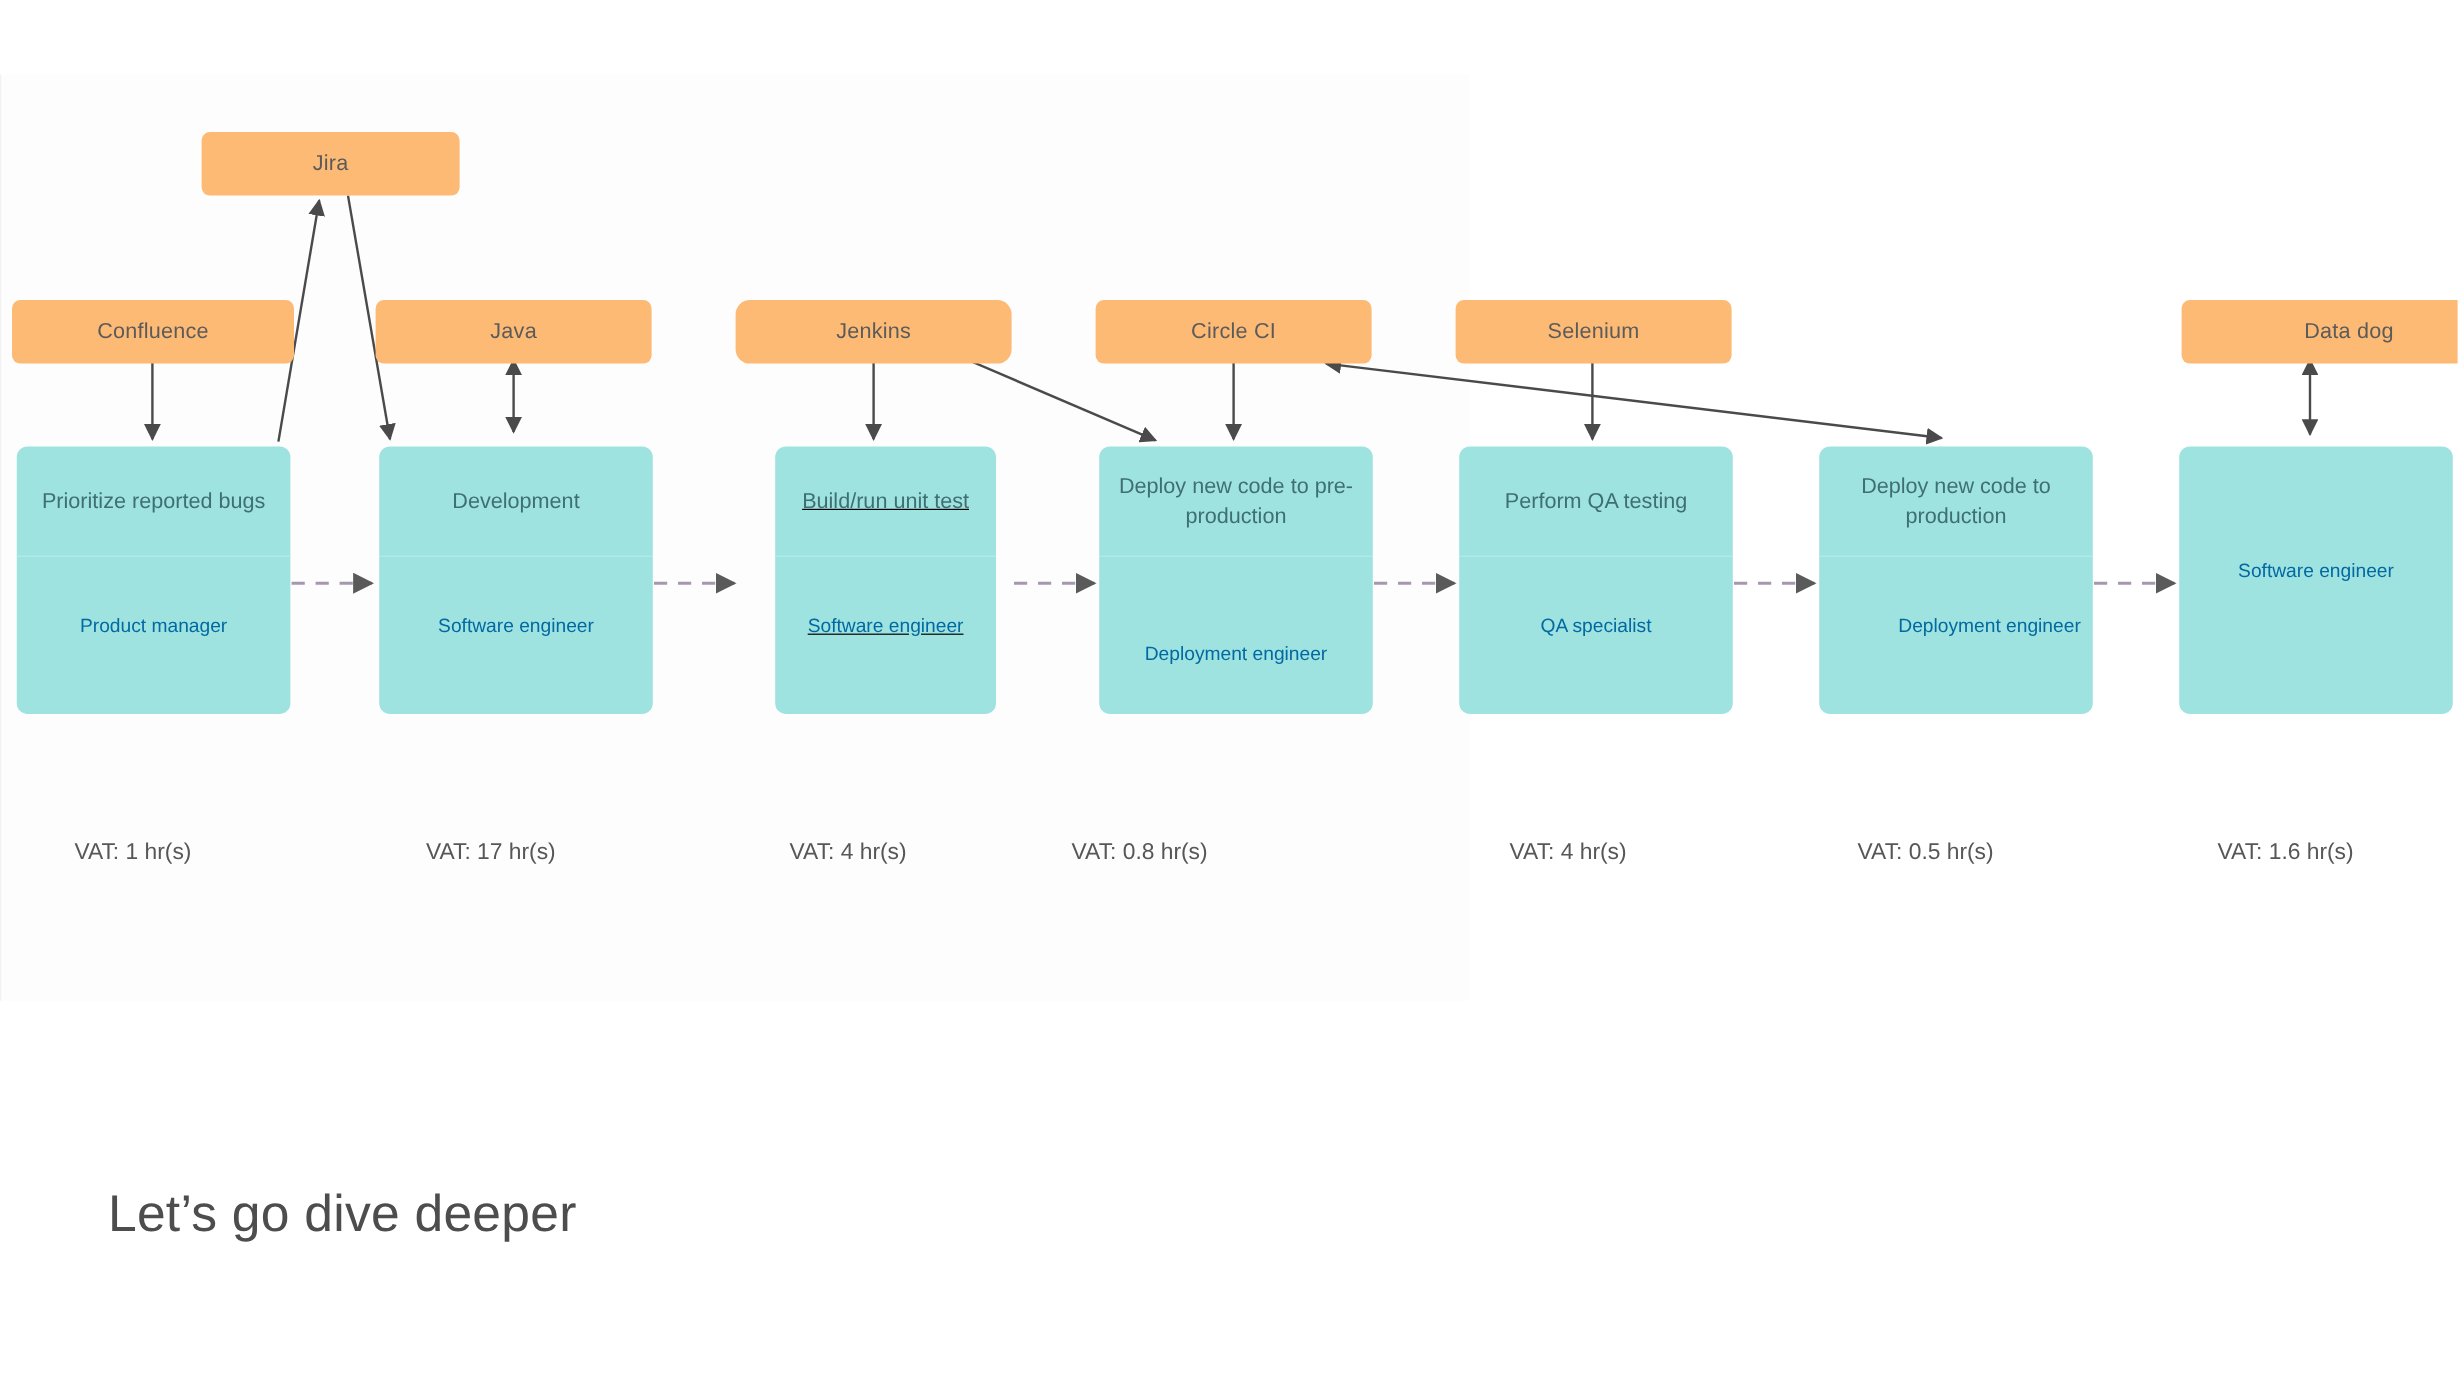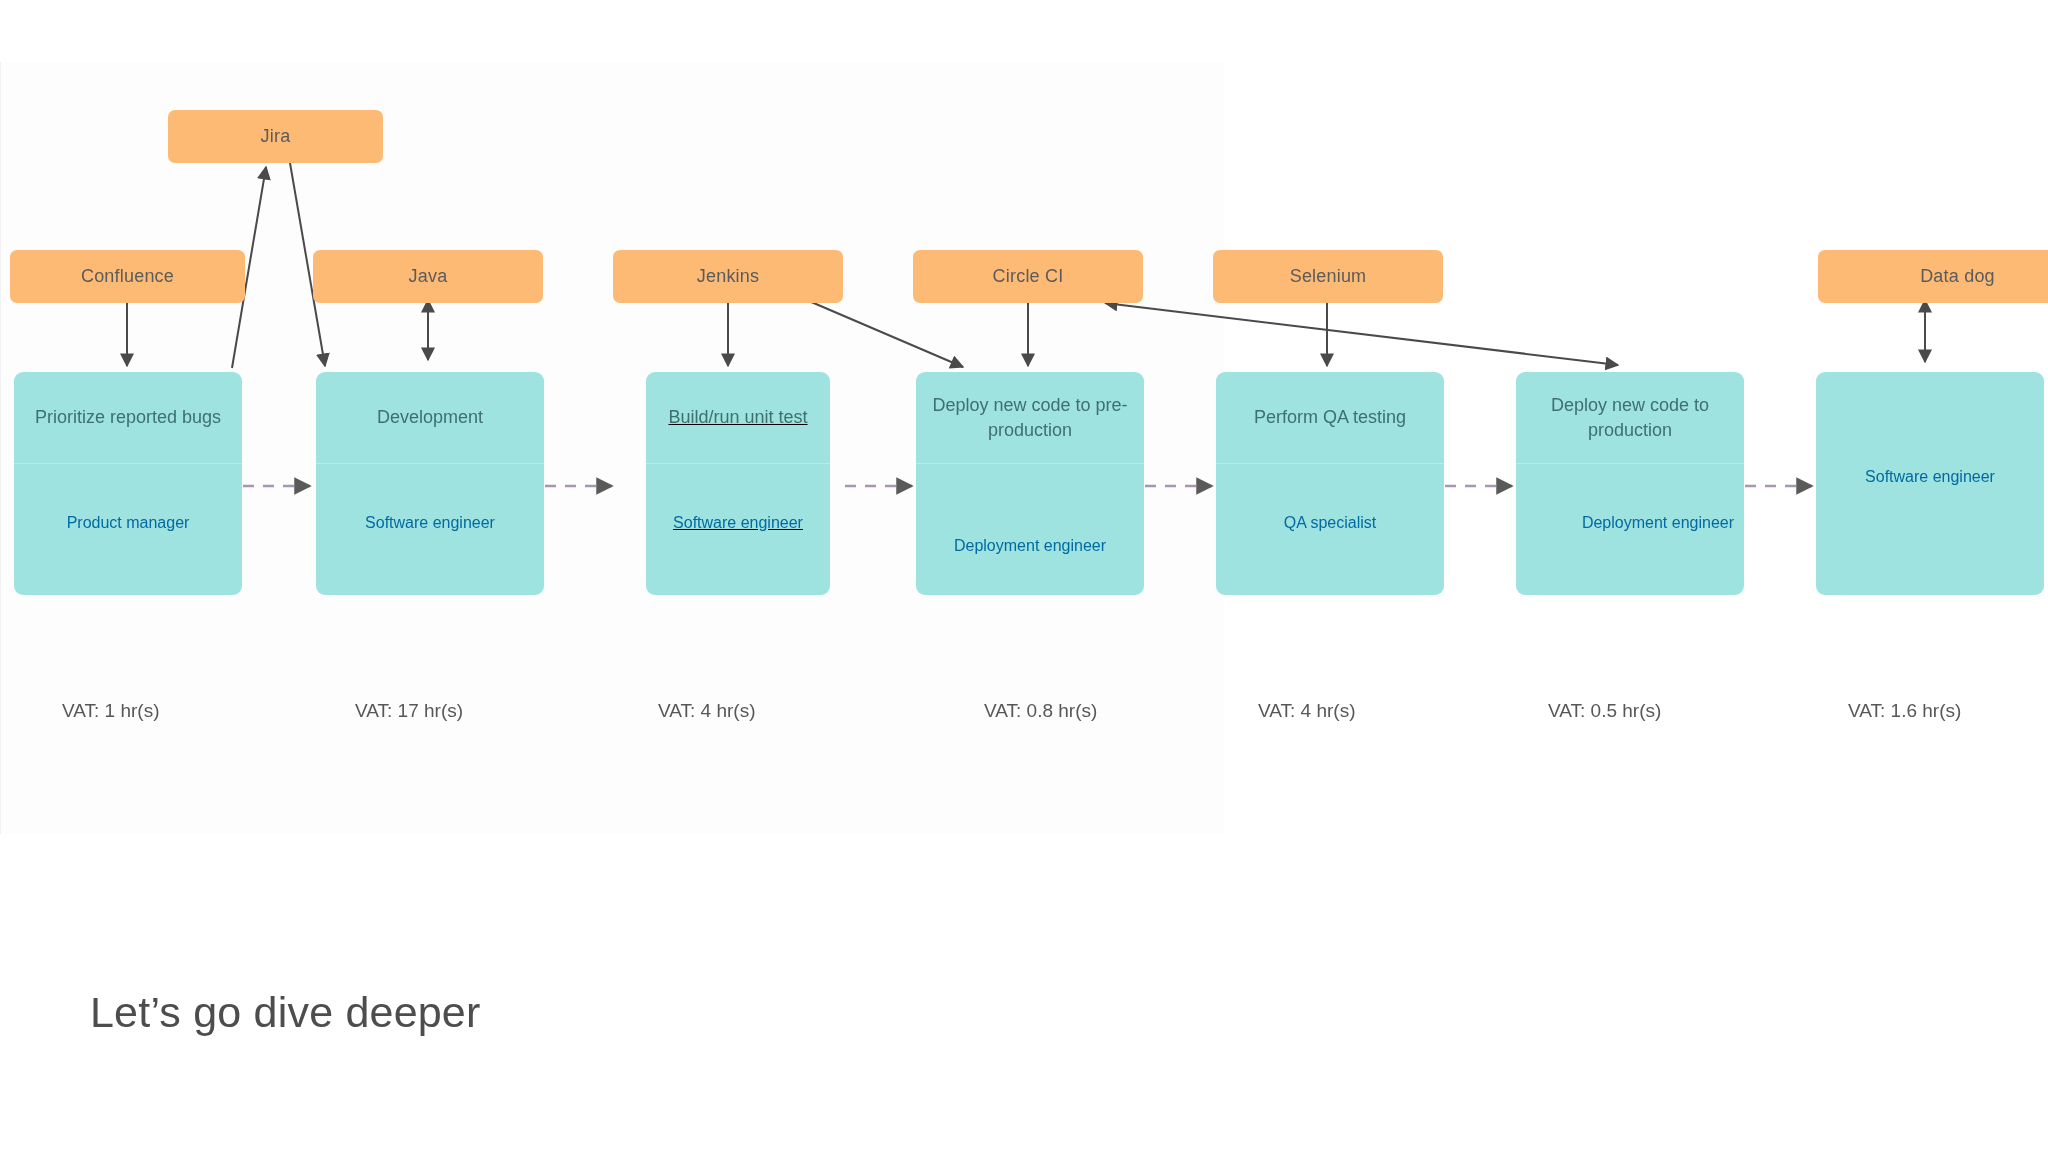--- a/index.html
+++ b/index.html
@@ -175,7 +175,7 @@
     <span>Java</span>
   </div>
 
-  <div class="tool-box" style="left:613px; top:250px; width:230px;">
+  <div class="tool-box" style="left:613px; top:250px; width:230px;border-radius:12px;">
     <span>Jenkins</span>
   </div>
 

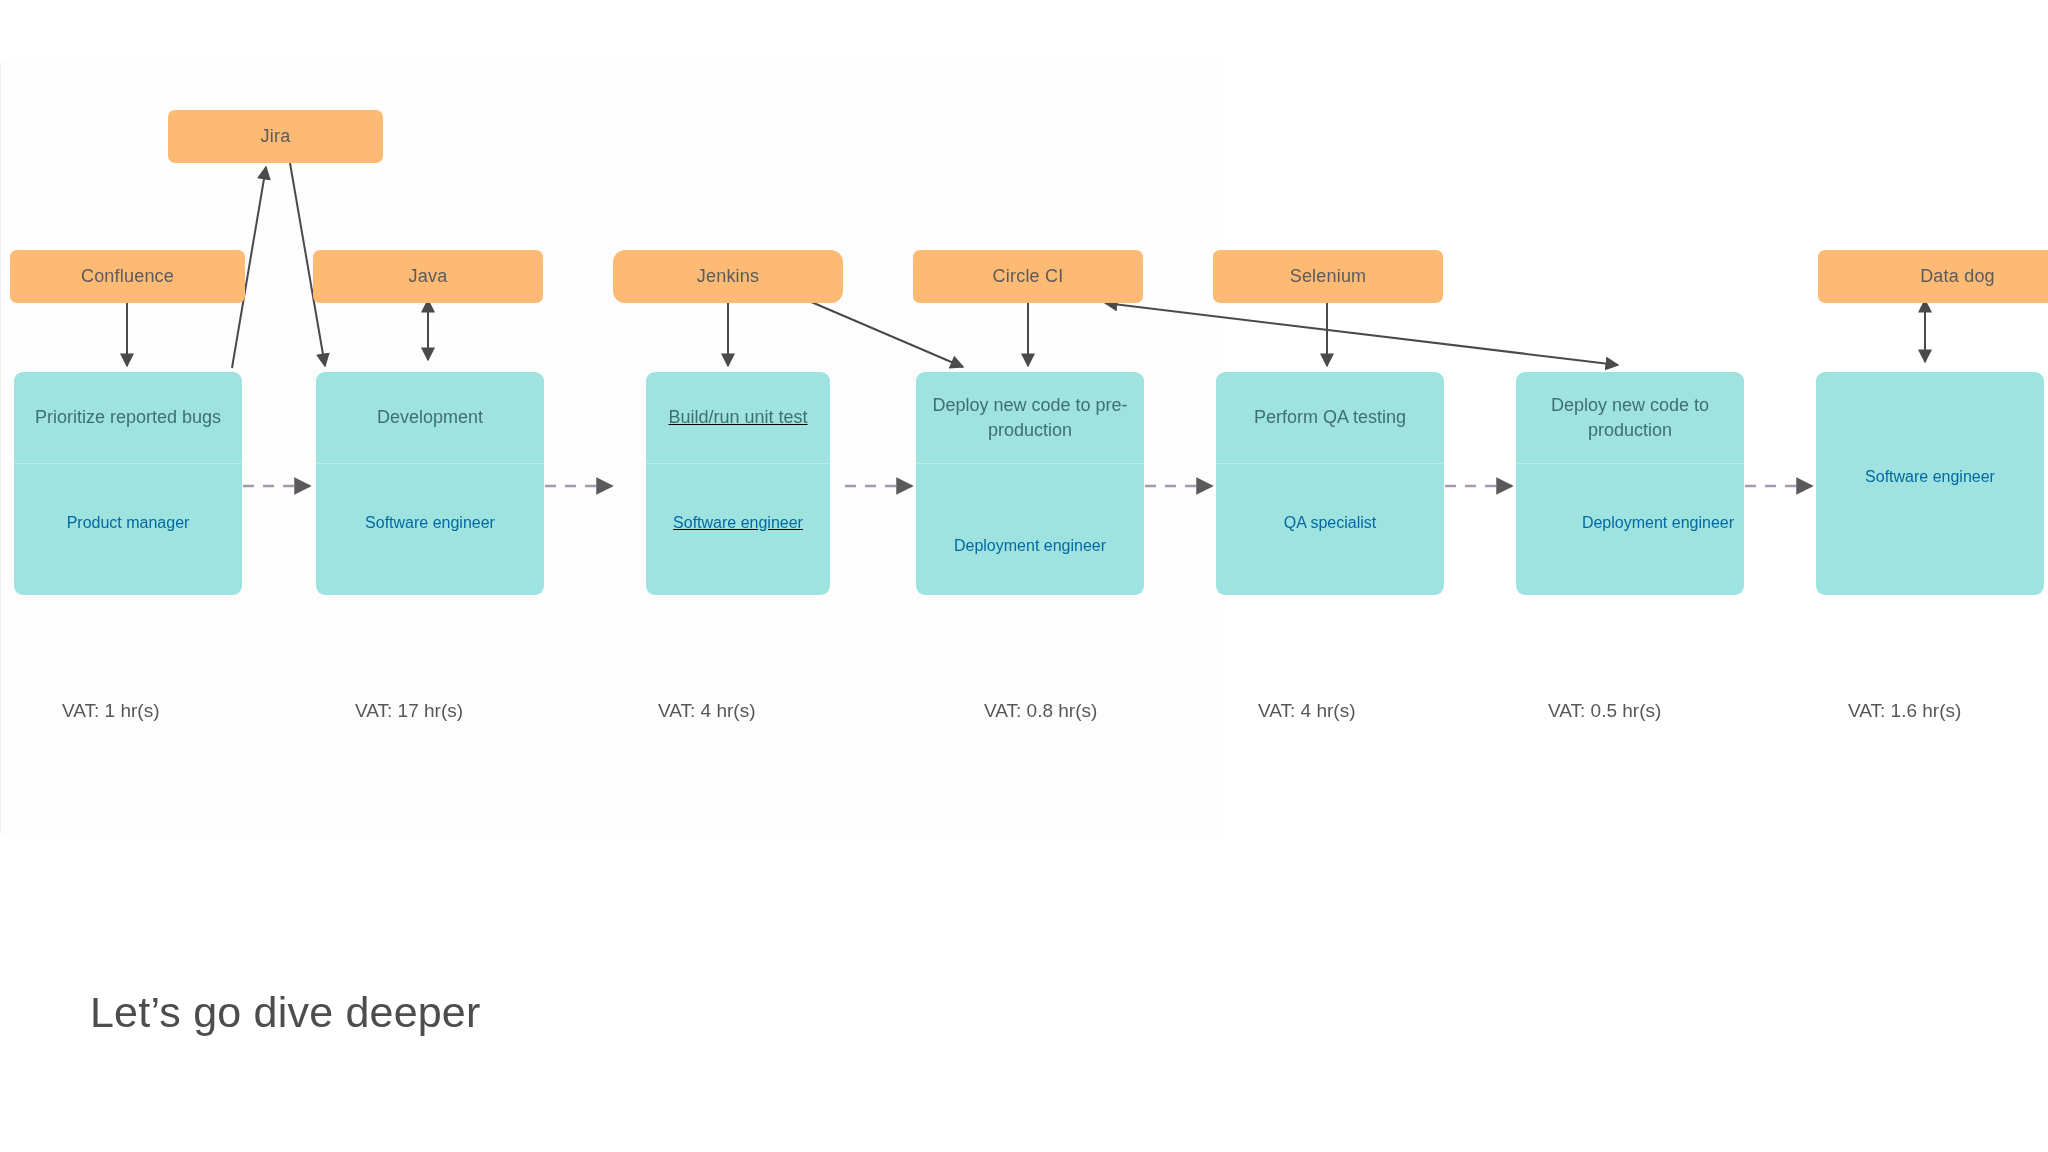--- a/index.html
+++ b/index.html
@@ -228,7 +228,7 @@
   <div class="vat" style="left:62px;">VAT: 1 hr(s)</div>
   <div class="vat" style="left:355px;">VAT: 17 hr(s)</div>
   <div class="vat" style="left:658px;">VAT: 4 hr(s)</div>
-  <div class="vat" style="left:984px;text-align:right;">VAT: 0.8 hr(s)</div>
+  <div class="vat" style="left:893px;text-align:right;">VAT: 0.8 hr(s)</div>
   <div class="vat" style="left:1258px;">VAT: 4 hr(s)</div>
   <div class="vat" style="left:1548px;">VAT: 0.5 hr(s)</div>
   <div class="vat" style="left:1848px;">VAT: 1.6 hr(s)</div>

